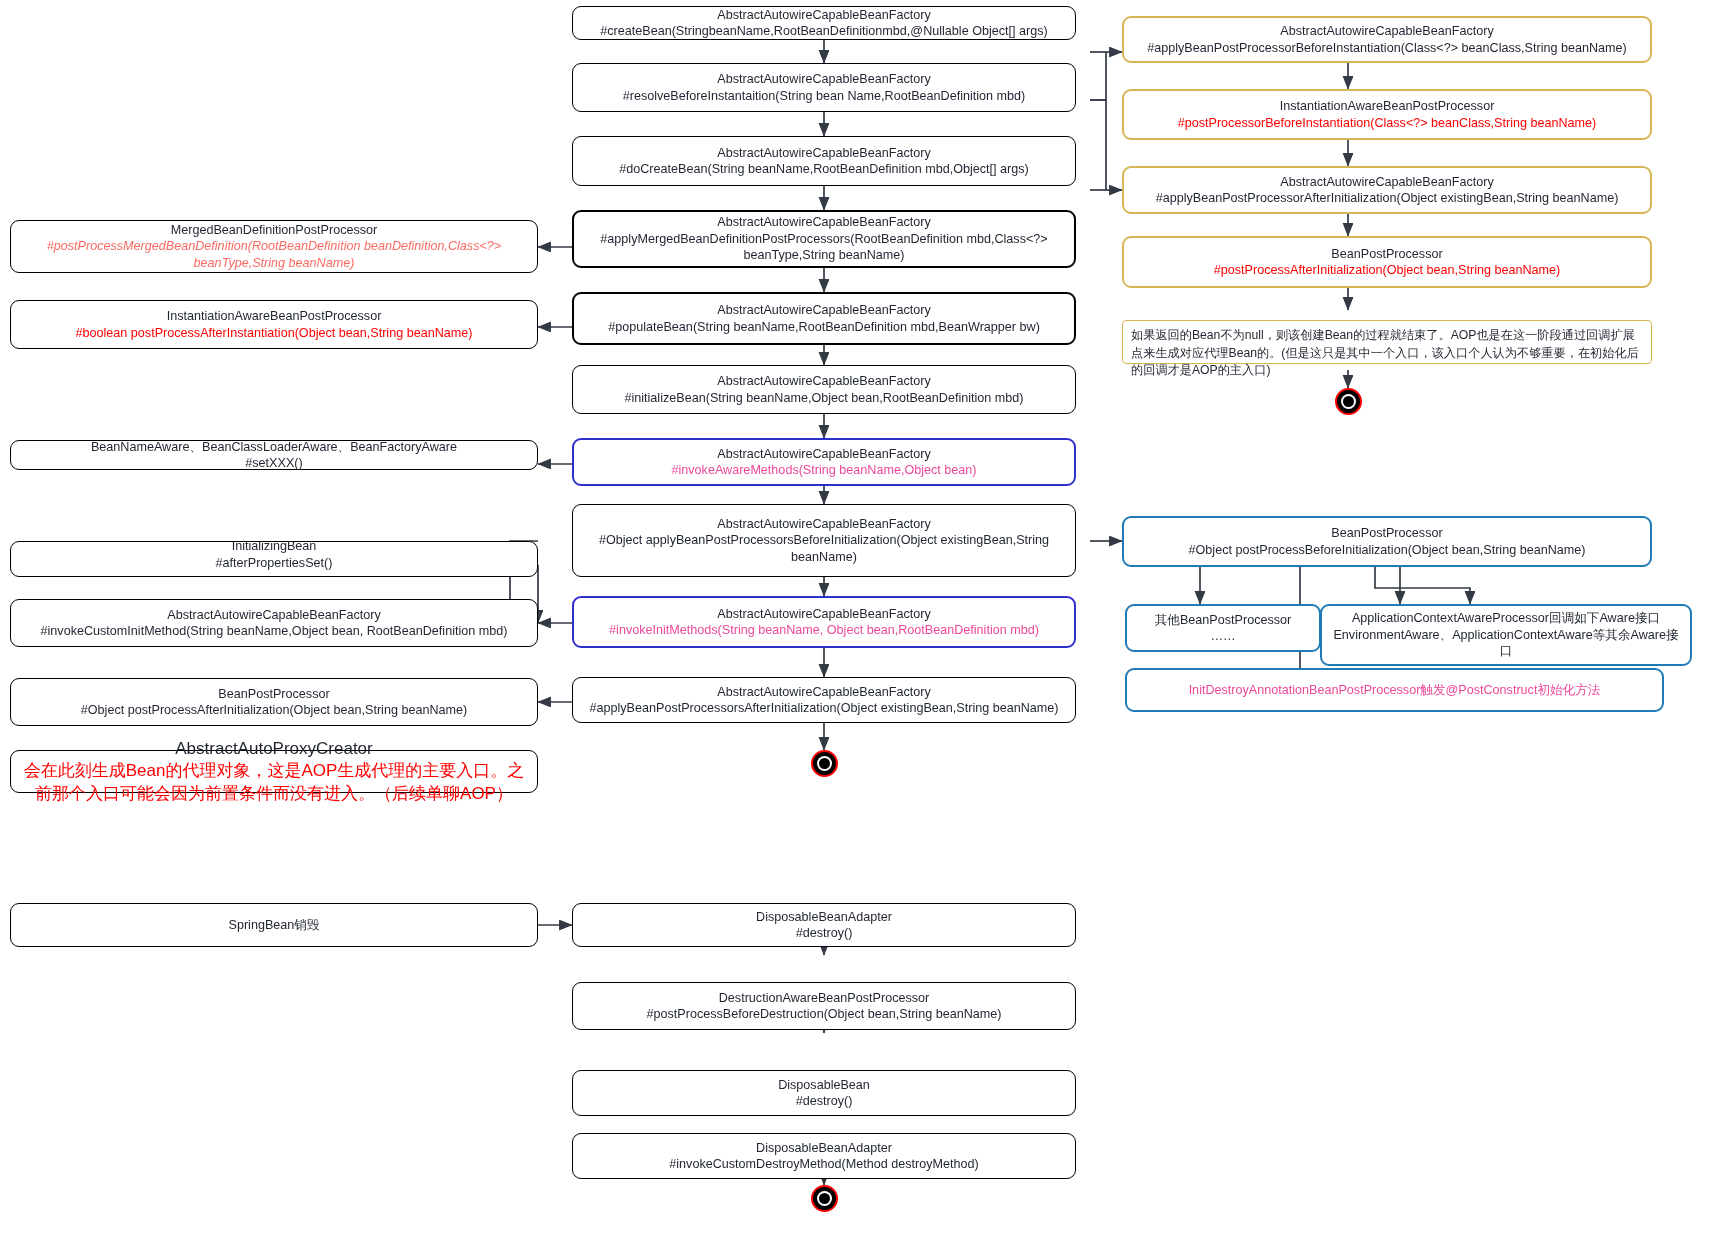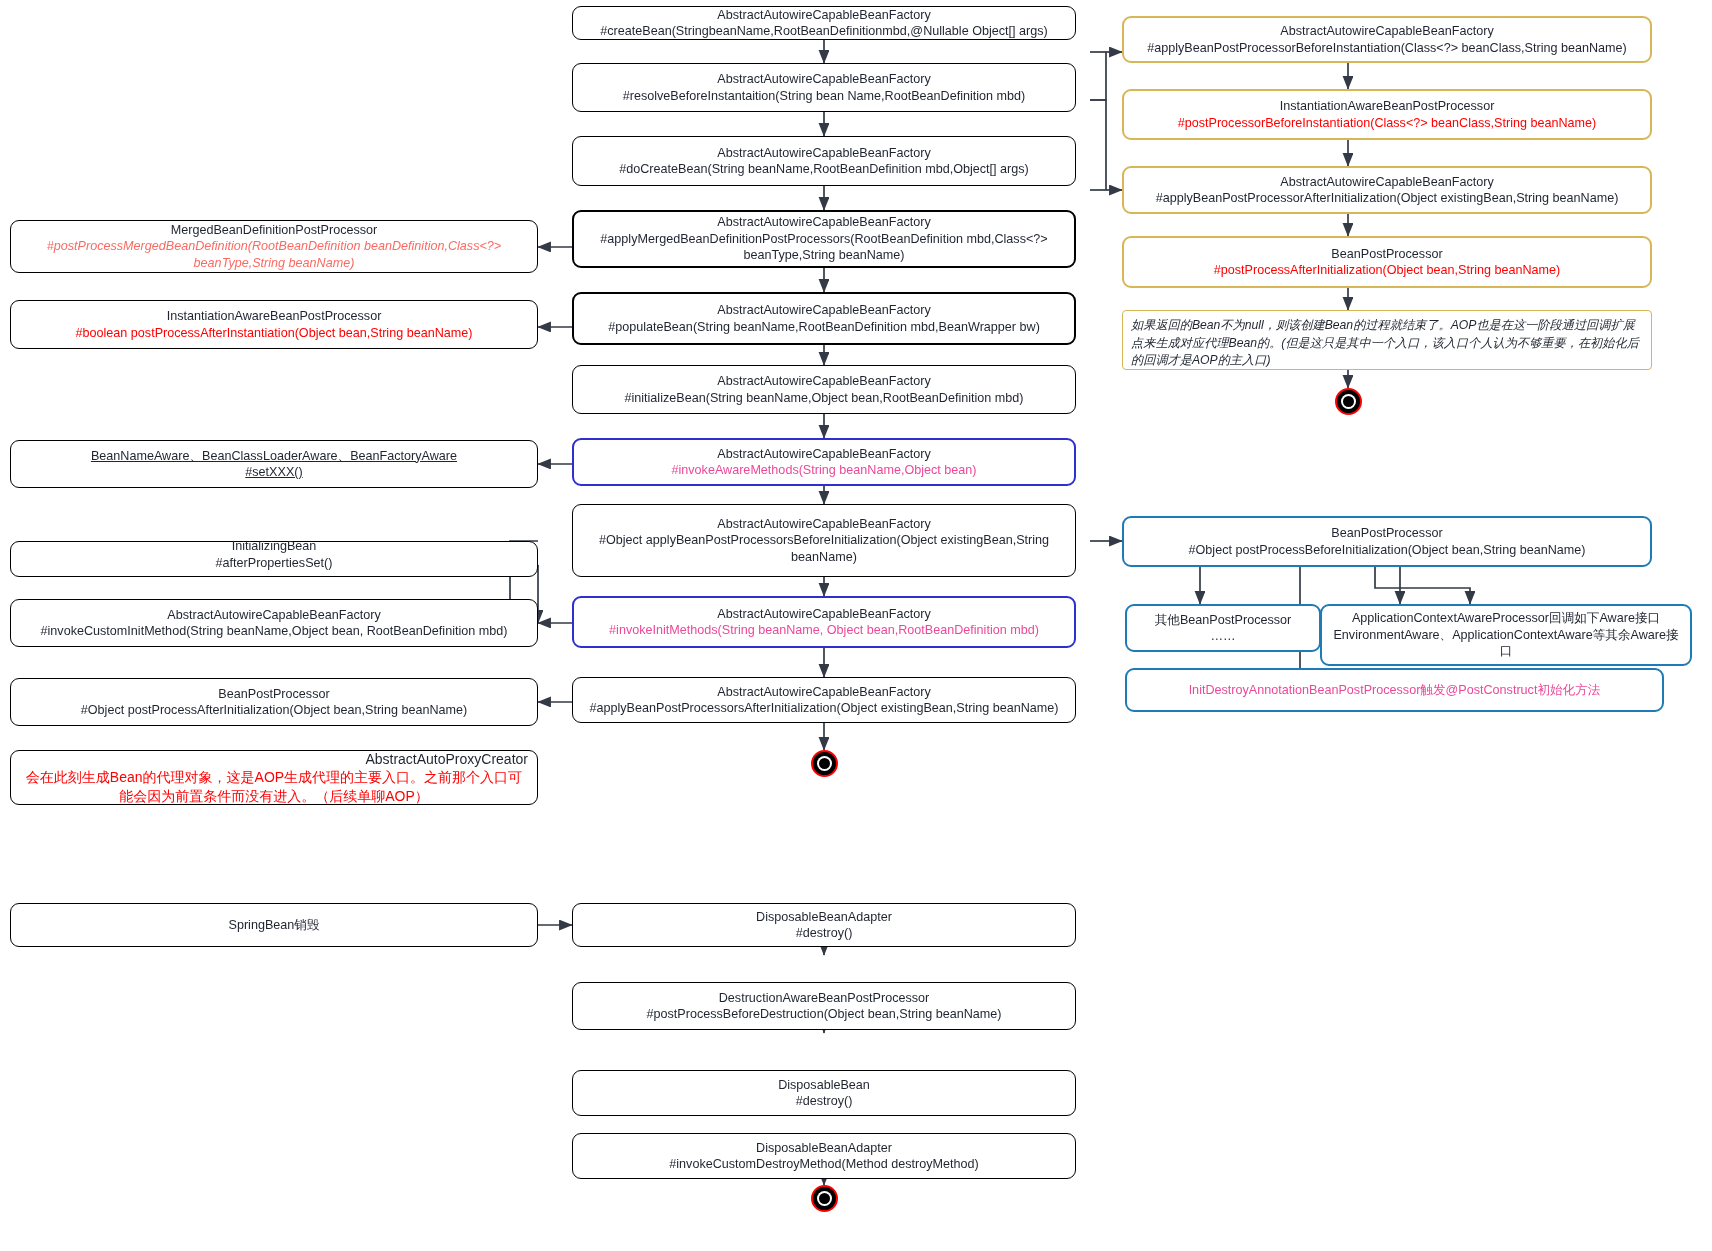--- a/index.html
+++ b/index.html
@@ -226,7 +226,7 @@
     <span class="l2 t-red">#postProcessAfterInitialization(Object bean,String beanName)</span>
   </div>
 
-  <div class="note" style="left:1122px;top:310px;width:530px;height:60px;font-style:italic;">如果返回的Bean不为null，则该创建Bean的过程就结束了。AOP也是在这一阶段通过回调扩展点来生成对应代理Bean的。(但是这只是其中一个入口，该入口个人认为不够重要，在初始化后的回调才是AOP的主入口)</div>
+  <div class="note" style="left:1122px;top:320px;width:530px;height:44px;">如果返回的Bean不为null，则该创建Bean的过程就结束了。AOP也是在这一阶段通过回调扩展点来生成对应代理Bean的。(但是这只是其中一个入口，该入口个人认为不够重要，在初始化后的回调才是AOP的主入口)</div>
 
   <div class="endnode" style="left:1335px;top:388px;"></div>
 

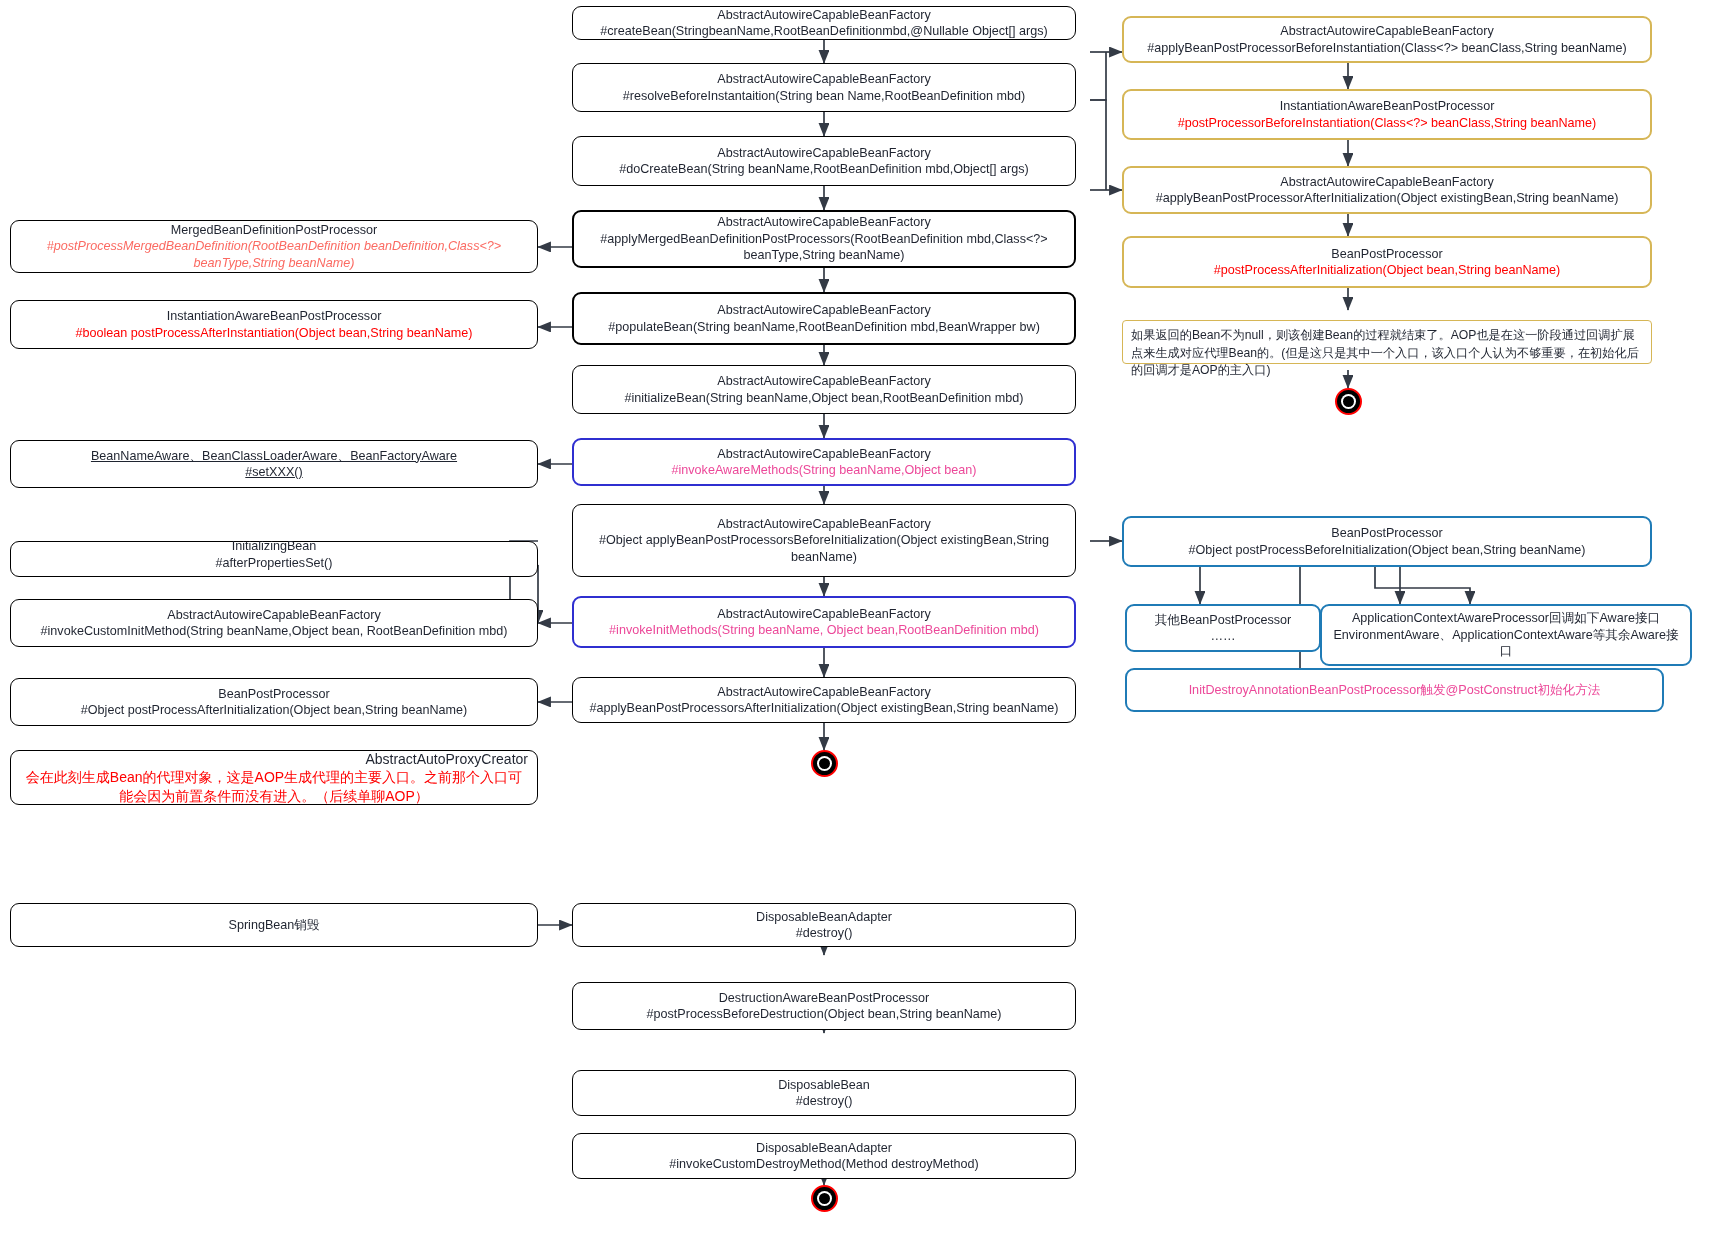--- a/index.html
+++ b/index.html
@@ -177,7 +177,7 @@
     <span class="l2 t-red">#boolean postProcessAfterInstantiation(Object bean,String beanName)</span>
   </div>
 
-  <div class="node b-black" style="left:10px;top:440px;width:528px;height:48px;text-decoration:underline;">
+  <div class="node b-black" style="left:10px;top:440px;width:528px;height:30px;">
     <span class="l1">BeanNameAware、BeanClassLoaderAware、BeanFactoryAware</span>
     <span class="l2">#setXXX()</span>
   </div>

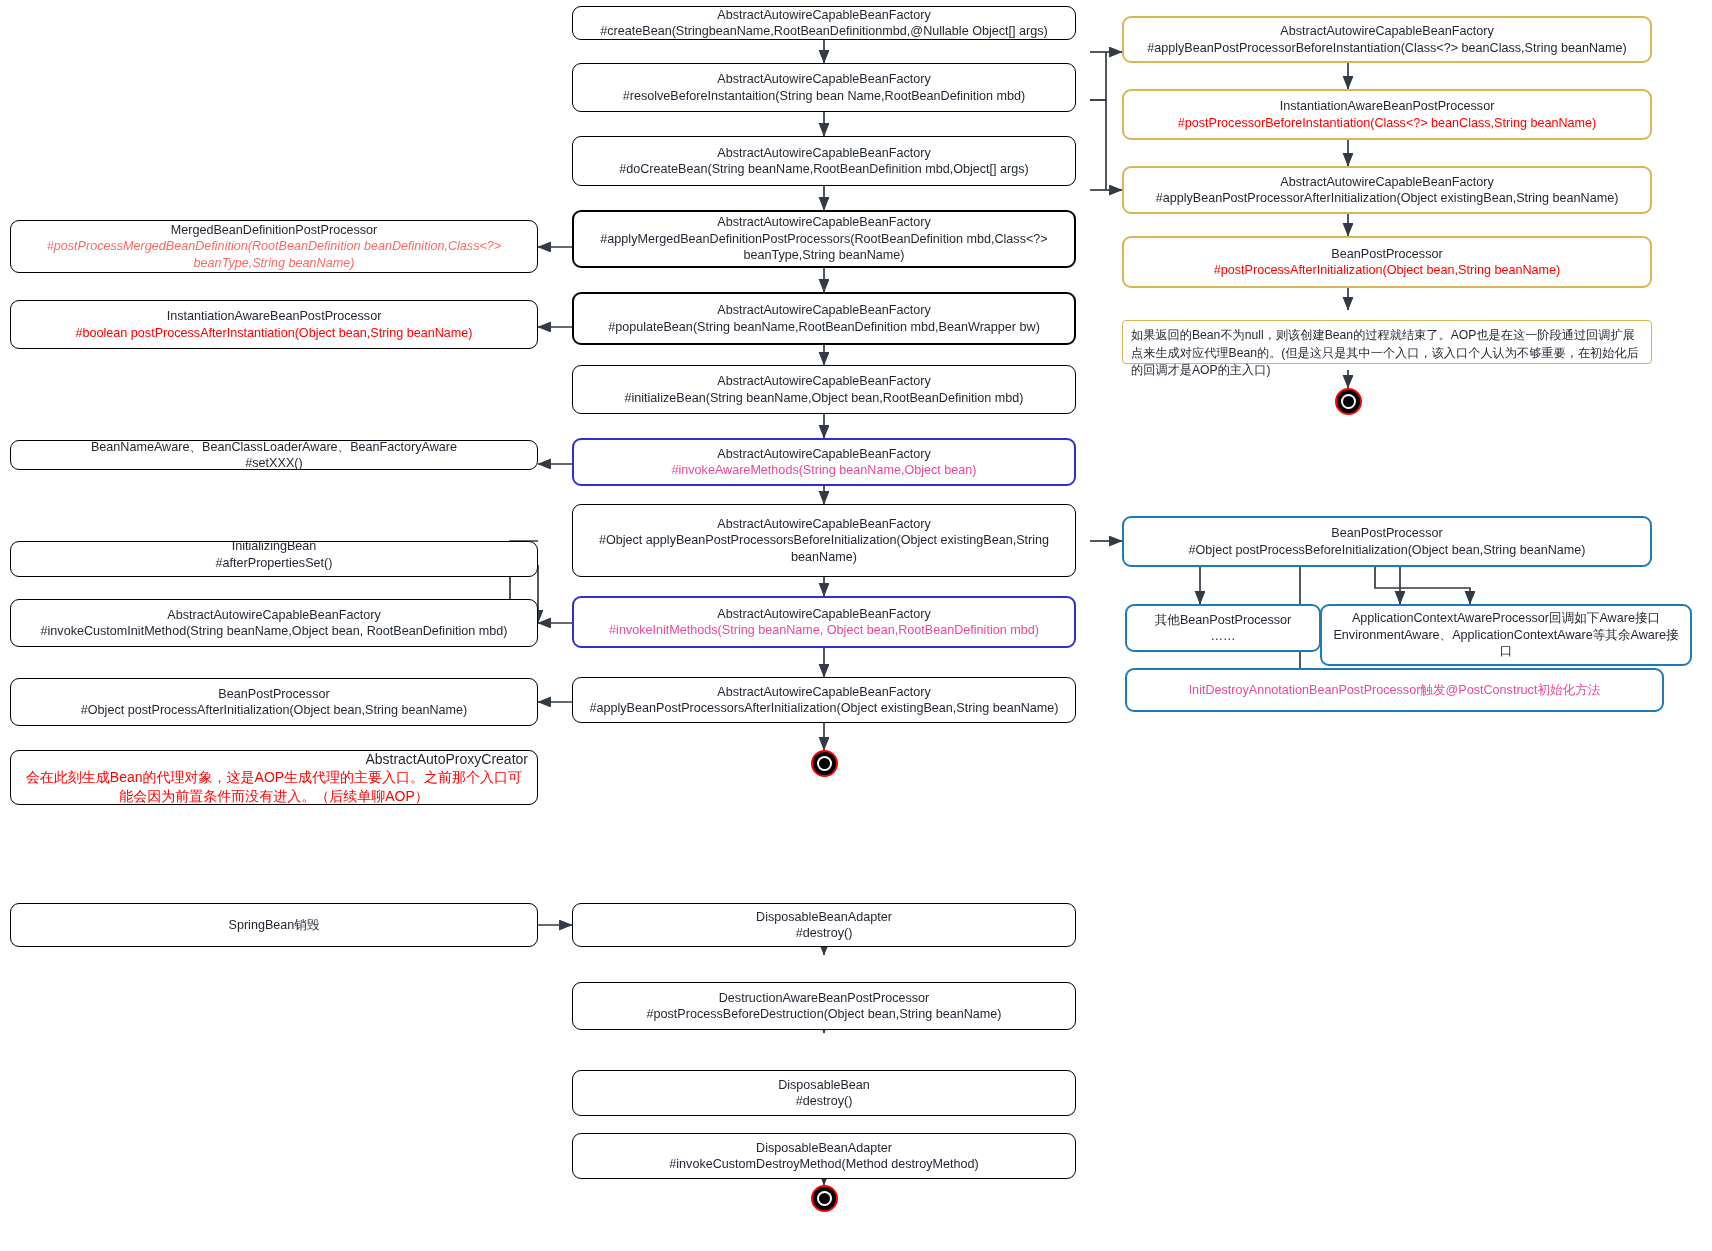--- a/index.html
+++ b/index.html
@@ -197,7 +197,7 @@
     <span class="l2">#Object postProcessAfterInitialization(Object bean,String beanName)</span>
   </div>
 
-  <div class="node b-black" style="left:10px;top:750px;width:528px;height:55px;font-size:14px;align-items:flex-end;">
+  <div class="node b-black" style="left:10px;top:750px;width:528px;height:43px;font-size:17px;">
     <span class="l1 t-dark">AbstractAutoProxyCreator</span>
     <span class="l2 t-red">会在此刻生成Bean的代理对象，这是AOP生成代理的主要入口。之前那个入口可能会因为前置条件而没有进入。（后续单聊AOP）</span>
   </div>

